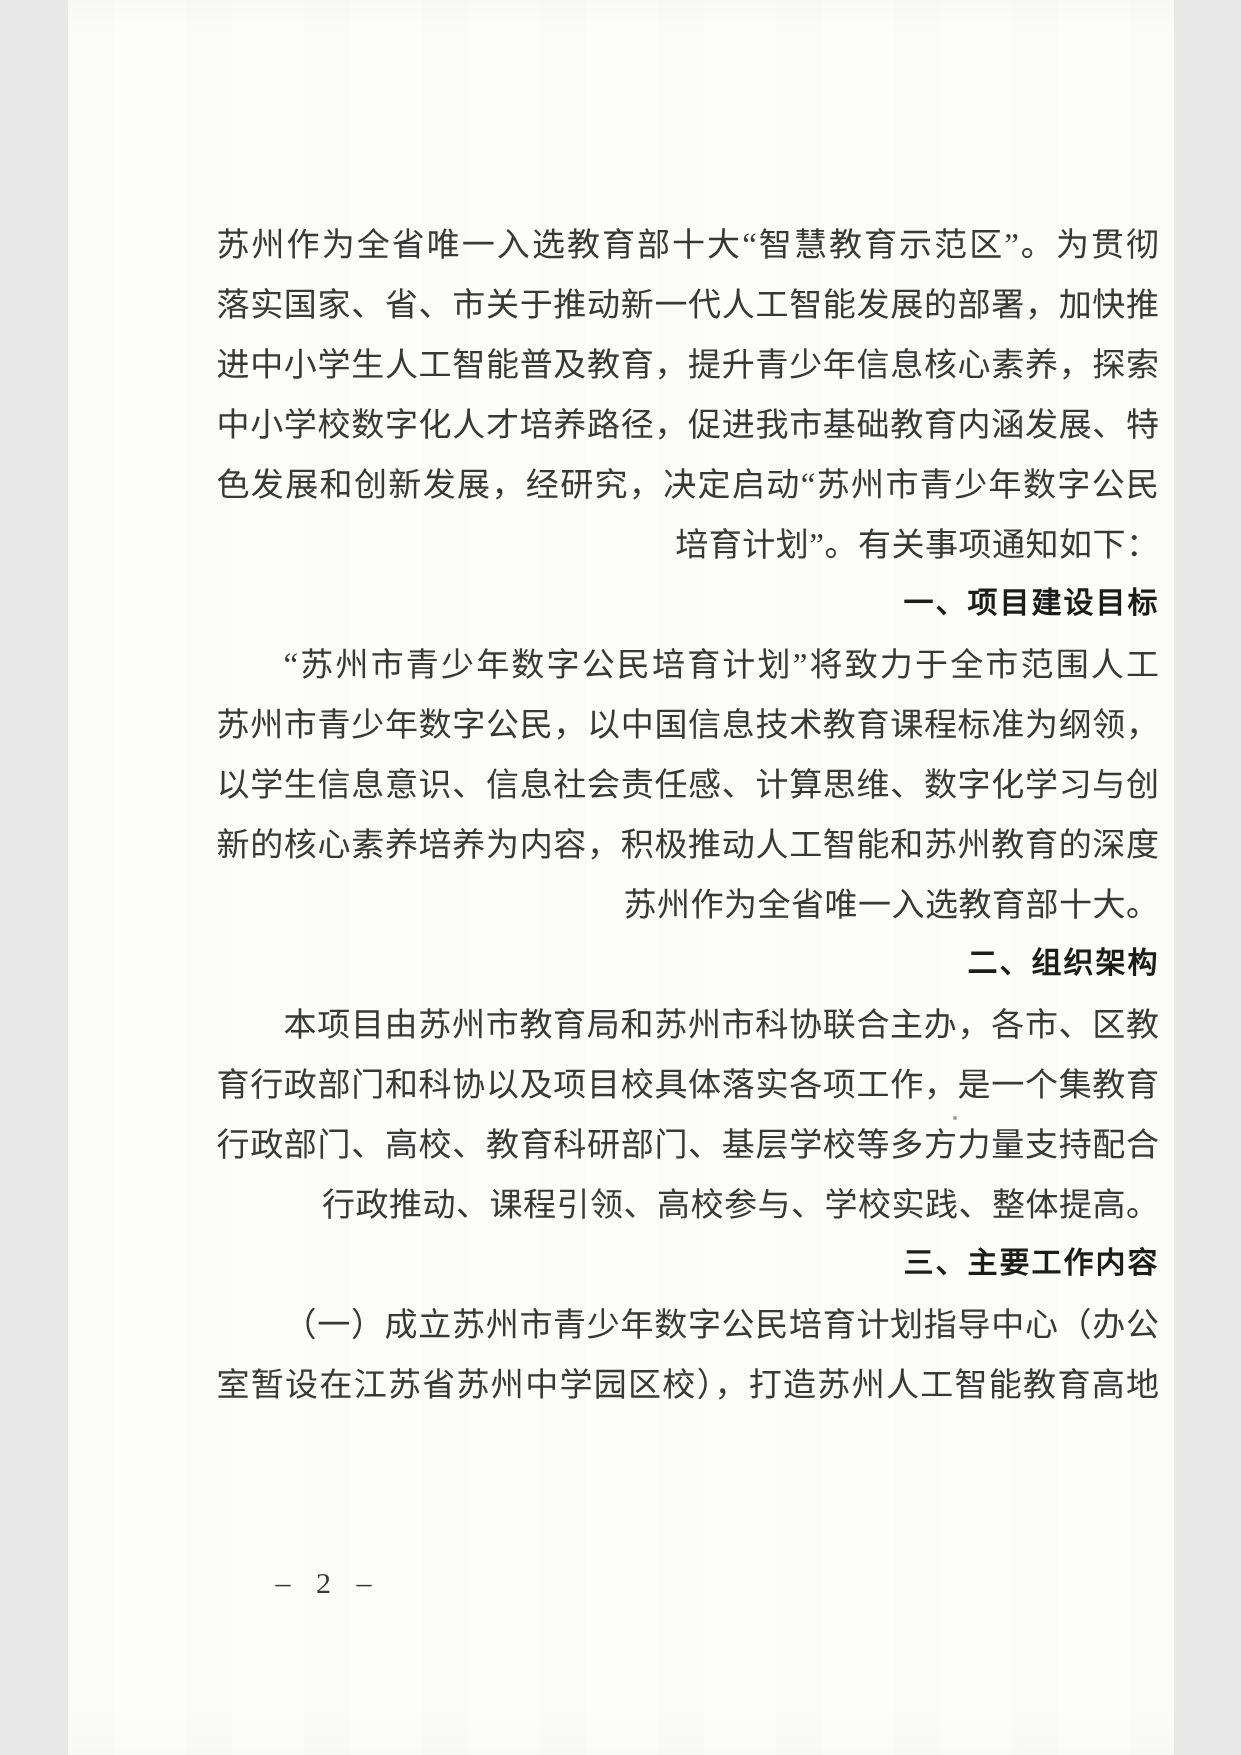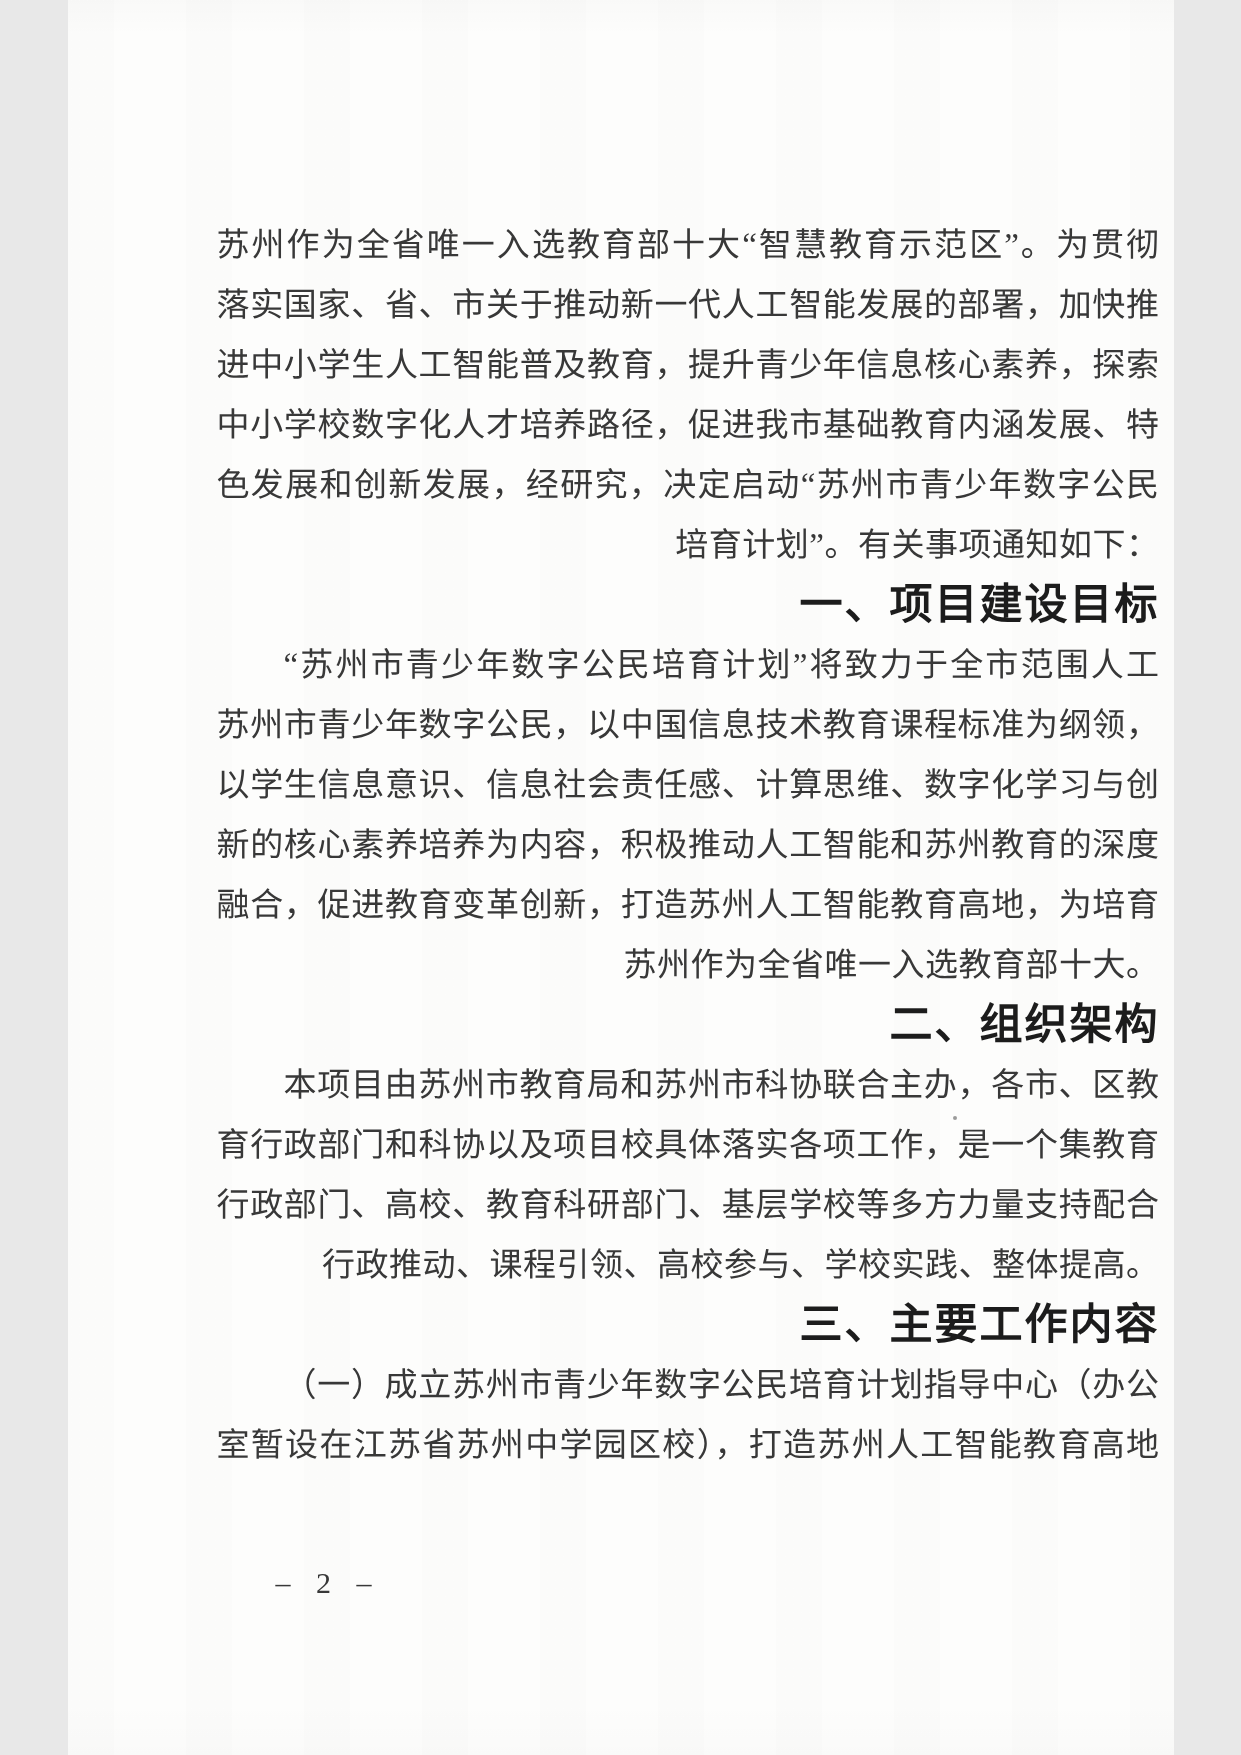--- a/index.html
+++ b/index.html
@@ -50,9 +50,9 @@
     text-indent: 67px;
   }
   .line.heading {
-    font-family: Liberation Serif, serif;
+    font-family: Liberation Mono, monospace;
     font-weight: 700;
-    font-size: 43px;
+    font-size: 30px;
     color: var(--heading-ink, #1c1c1c);
     text-indent: 67px;
     letter-spacing: 2px;

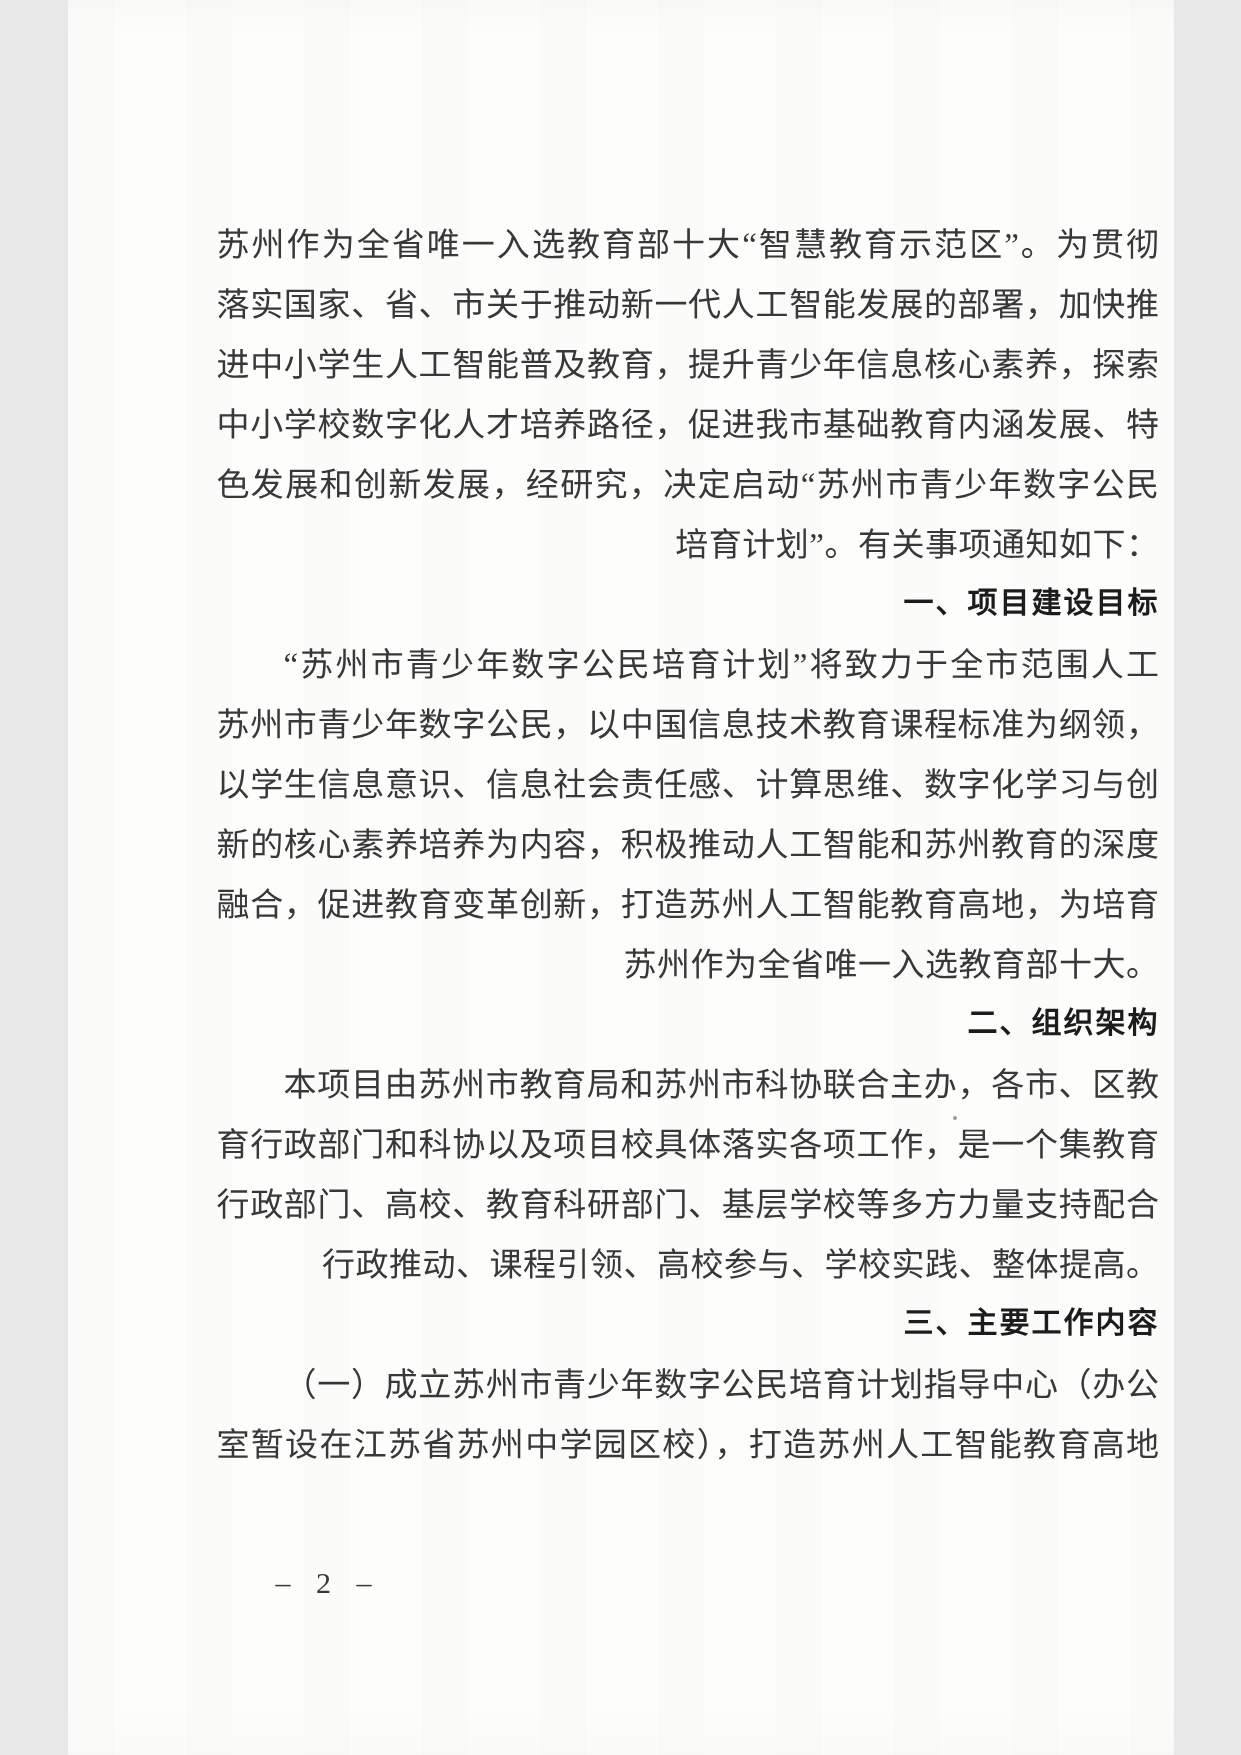--- a/index.html
+++ b/index.html
@@ -95,7 +95,6 @@
       <div class="line justify">苏州市青少年数字公民，以中国信息技术教育课程标准为纲领，</div>
       <div class="line justify">以学生信息意识、信息社会责任感、计算思维、数字化学习与创</div>
       <div class="line justify">新的核心素养培养为内容，积极推动人工智能和苏州教育的深度</div>
-      <div class="line justify">融合，促进教育变革创新，打造苏州人工智能教育高地，为培育</div>
       <div class="line">苏州作为全省唯一入选教育部十大。</div>
       <div class="line heading">二、组织架构</div>
       <div class="line justify indent">本项目由苏州市教育局和苏州市科协联合主办，各市、区教</div>

